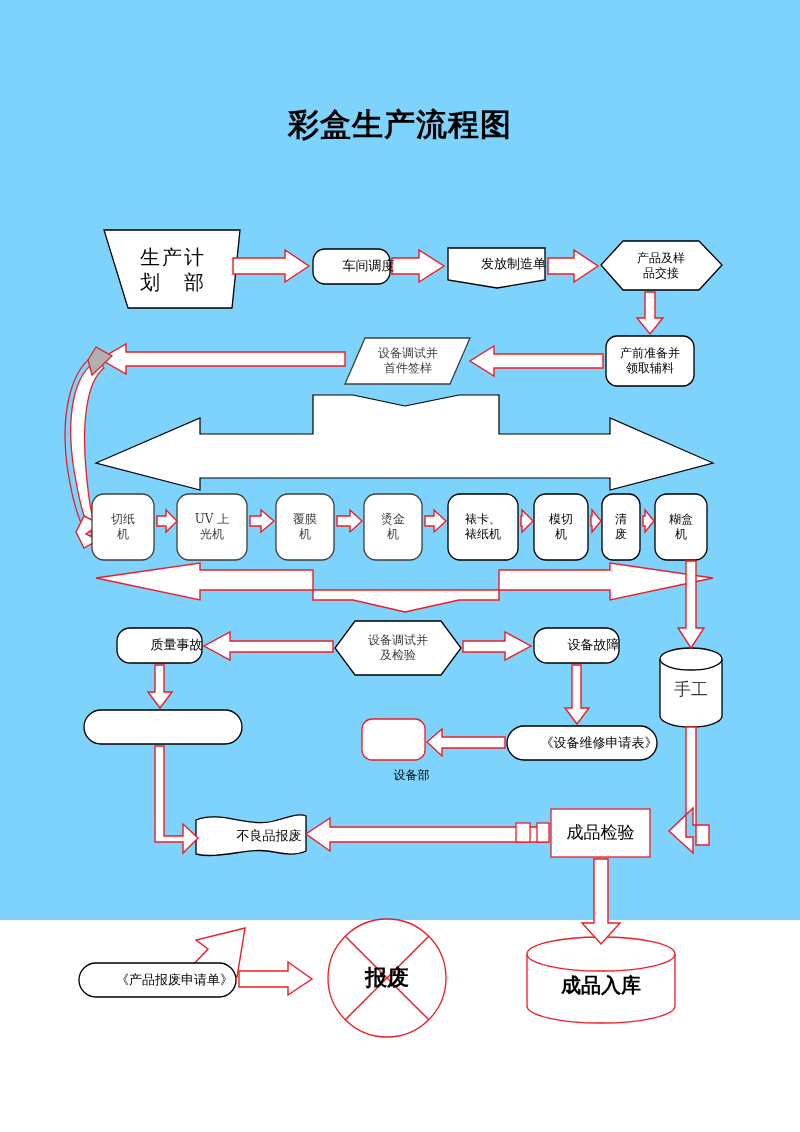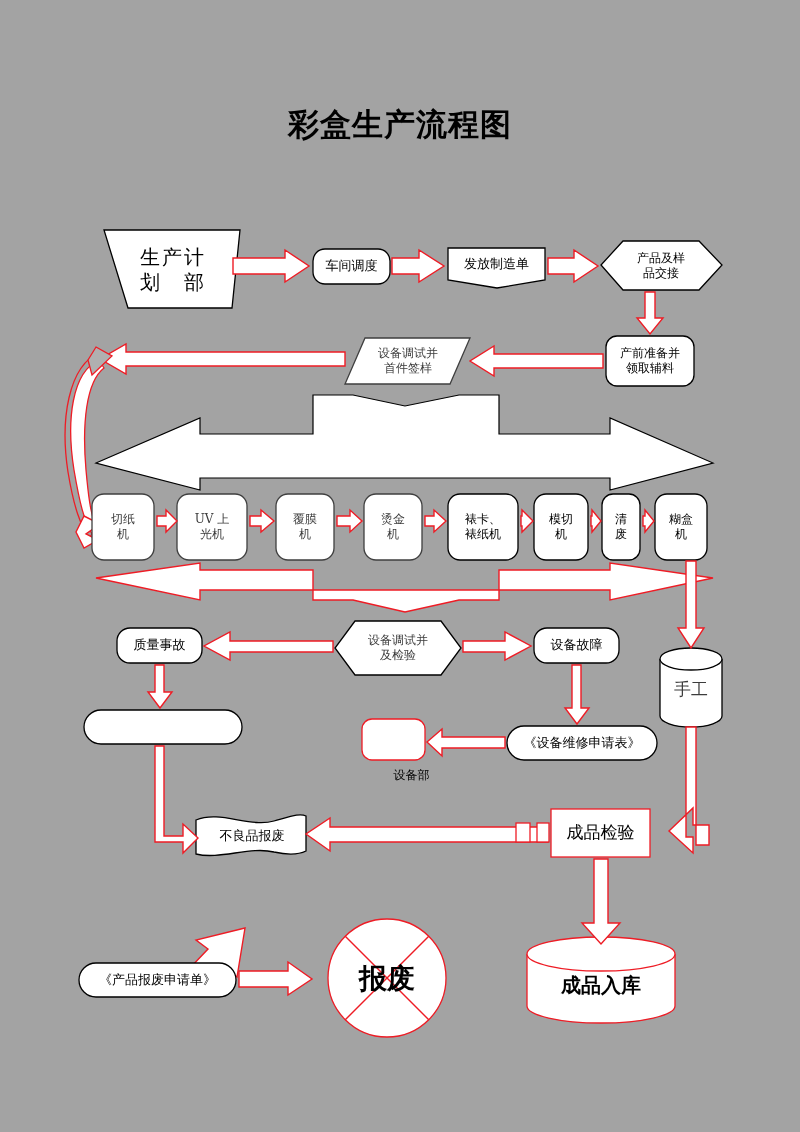--- a/index.html
+++ b/index.html
@@ -8,7 +8,7 @@
     font-family:"DejaVu Sans","Liberation Sans",sans-serif;
     position:relative;overflow:hidden;
   }
-  #page{position:relative;width:800px;height:1132px;background:#a3a3a3;}
+  #page{position:relative;width:800px;height:920px;background:#7dd3fc;}
   #flow-svg{position:absolute;left:0;top:0;width:800px;height:1132px;}
   .title{
     position:absolute;left:0;top:104px;width:800px;text-align:center;

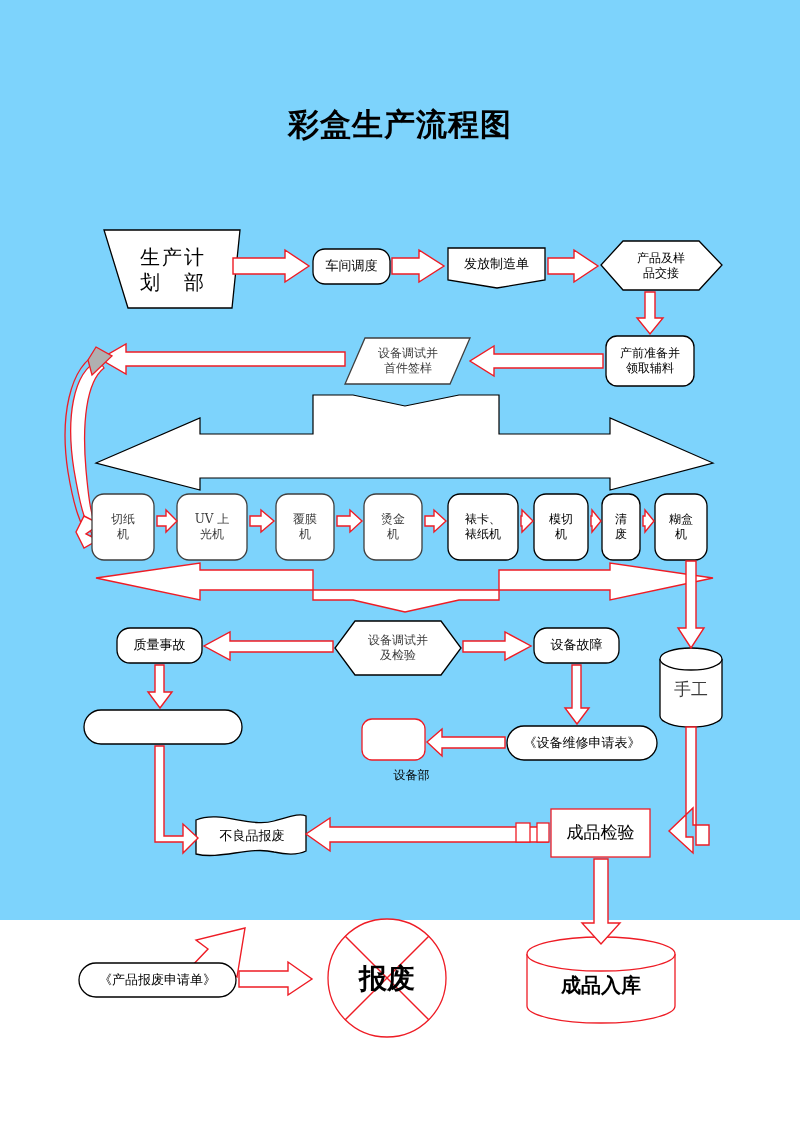--- a/index.html
+++ b/index.html
@@ -27,7 +27,7 @@
   }
   .lbl-dept{font-size:20px;letter-spacing:2px;}
   .lbl-sm{font-size:12px;}
-  .lbl-md{font-size:13px;}
+  .lbl-md{font-size:13px;padding-left:17px;}
   .lbl-lg{font-size:17px;}
   .lbl-xl{font-size:28px;font-weight:bold;}
   .lbl-xxl{font-size:20px;font-weight:bold;}

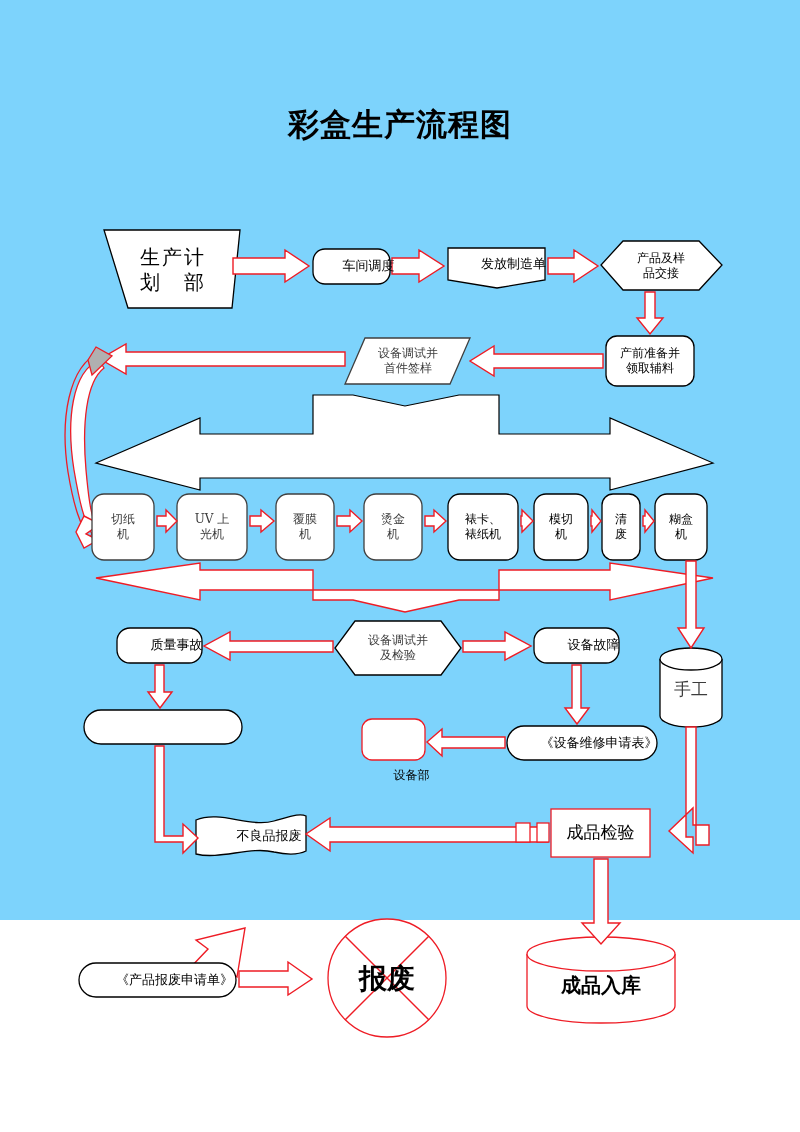--- a/index.html
+++ b/index.html
@@ -29,7 +29,7 @@
   .lbl-sm{font-size:12px;}
   .lbl-md{font-size:13px;padding-left:17px;}
   .lbl-lg{font-size:17px;}
-  .lbl-xl{font-size:28px;font-weight:bold;}
+  .lbl-xl{font-size:22px;font-weight:bold;}
   .lbl-xxl{font-size:20px;font-weight:bold;}
   .lbl-gray{color:#3c3c3c;}
 </style>

